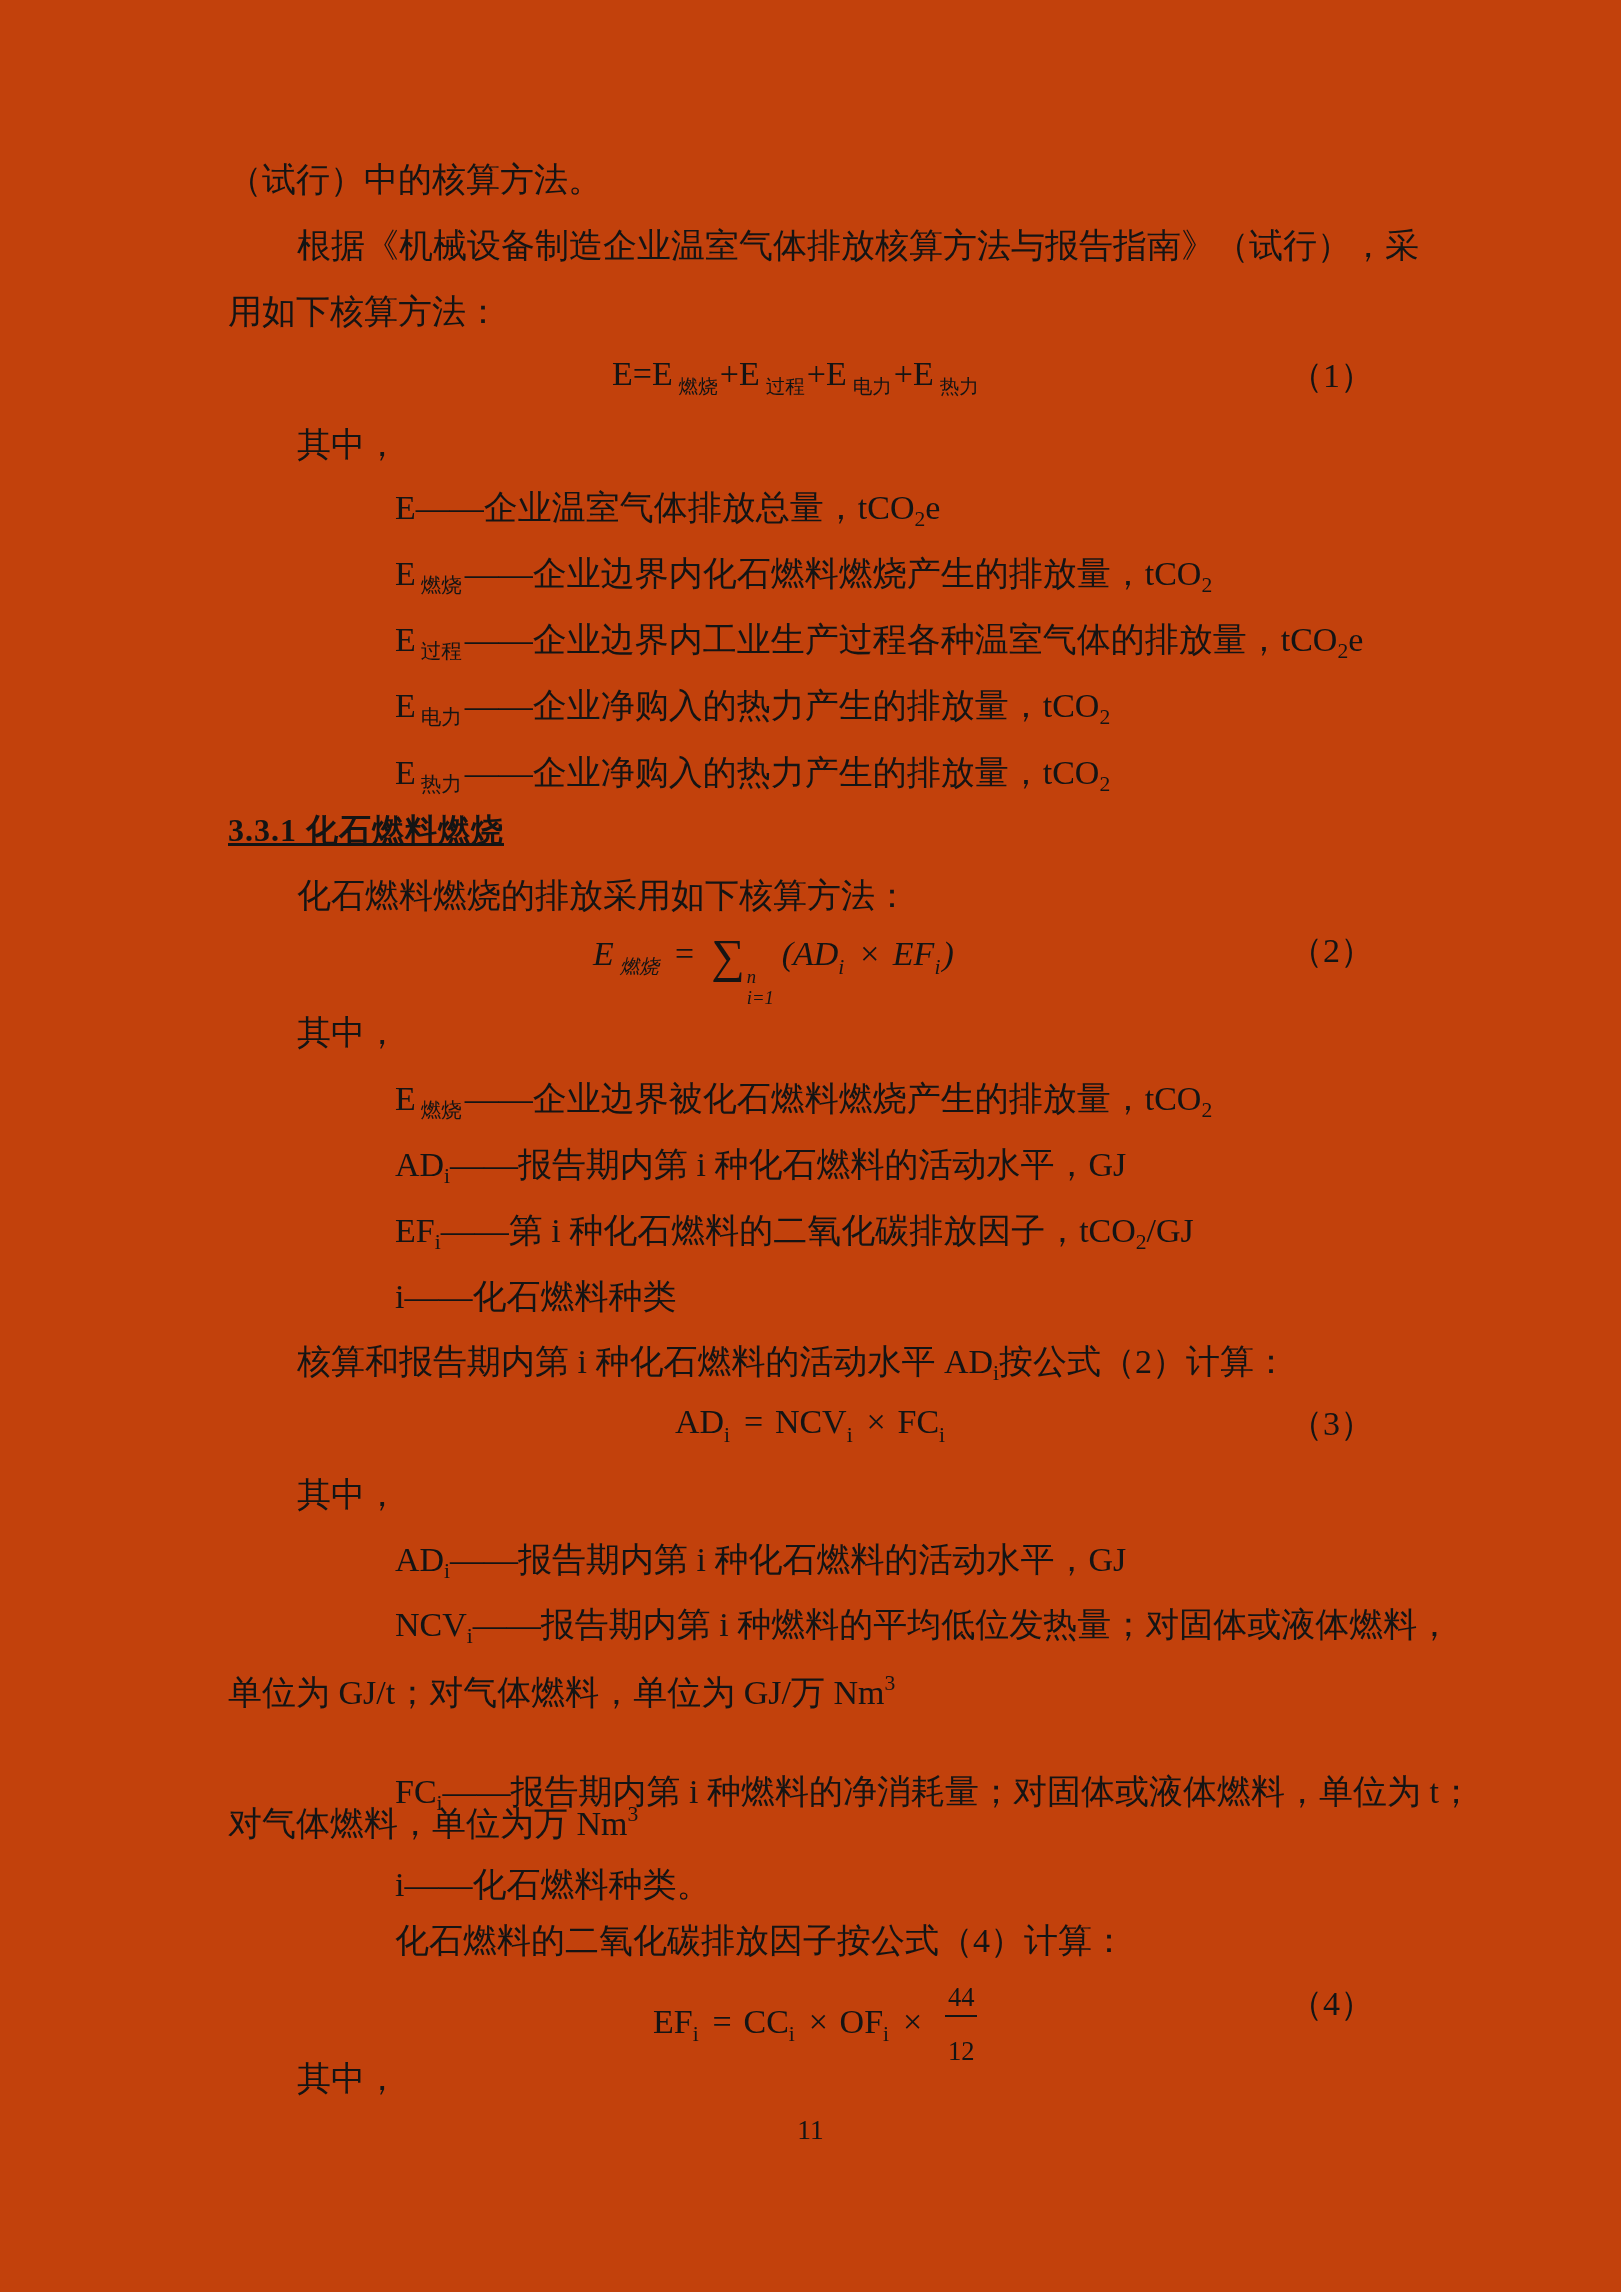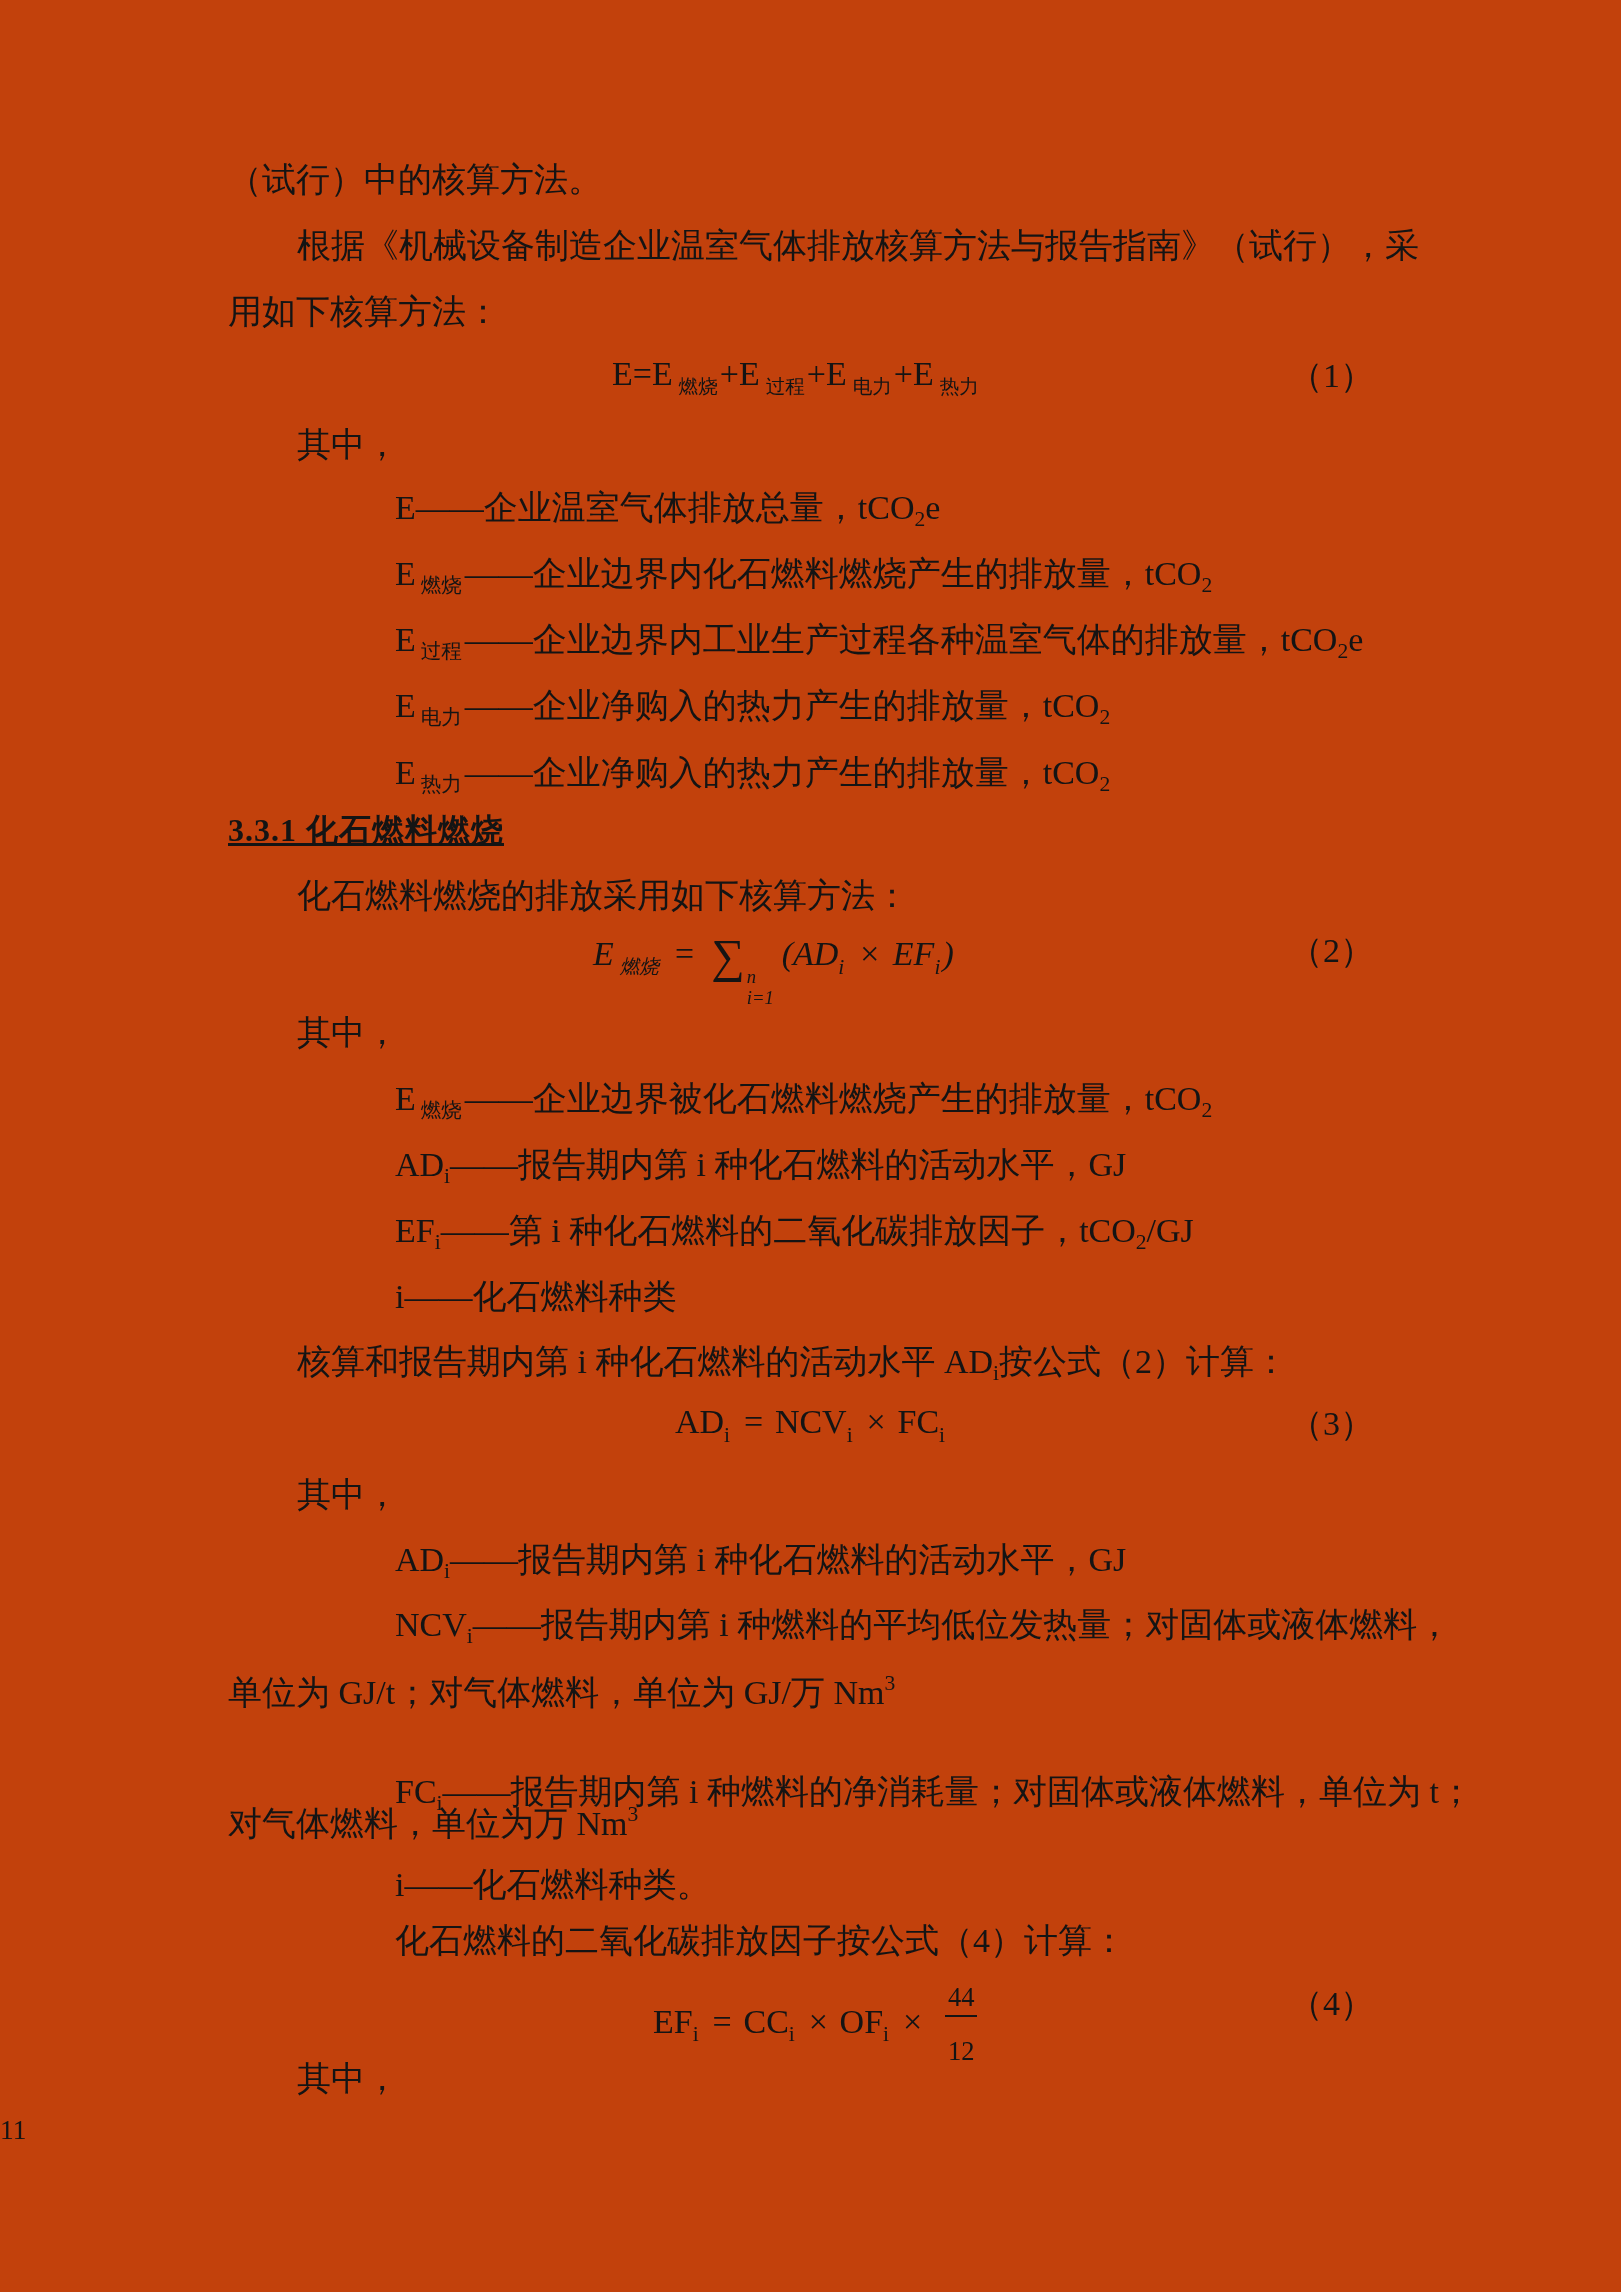--- a/index.html
+++ b/index.html
@@ -33,7 +33,7 @@
           font-size:26.5px; line-height:1.2; margin-left:23px; }
   .frac .num { border-bottom:2px solid #141414; padding:0 2.9px 1px 2.9px; }
   .frac .den { padding-top:19px; }
-  .pageno { position:absolute; left:0; top:2115px; width:100%; font-size:27.4px; }
+  .pageno { position:absolute; left:0; top:2115px; width:100%; text-align:center; font-size:27.4px; }
 </style>
 </head>
 <body>

